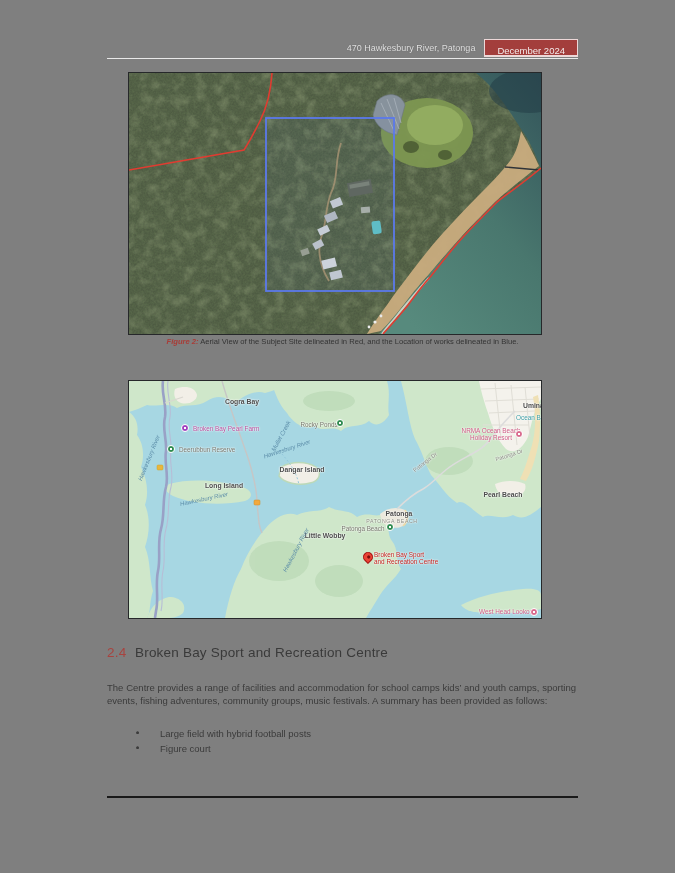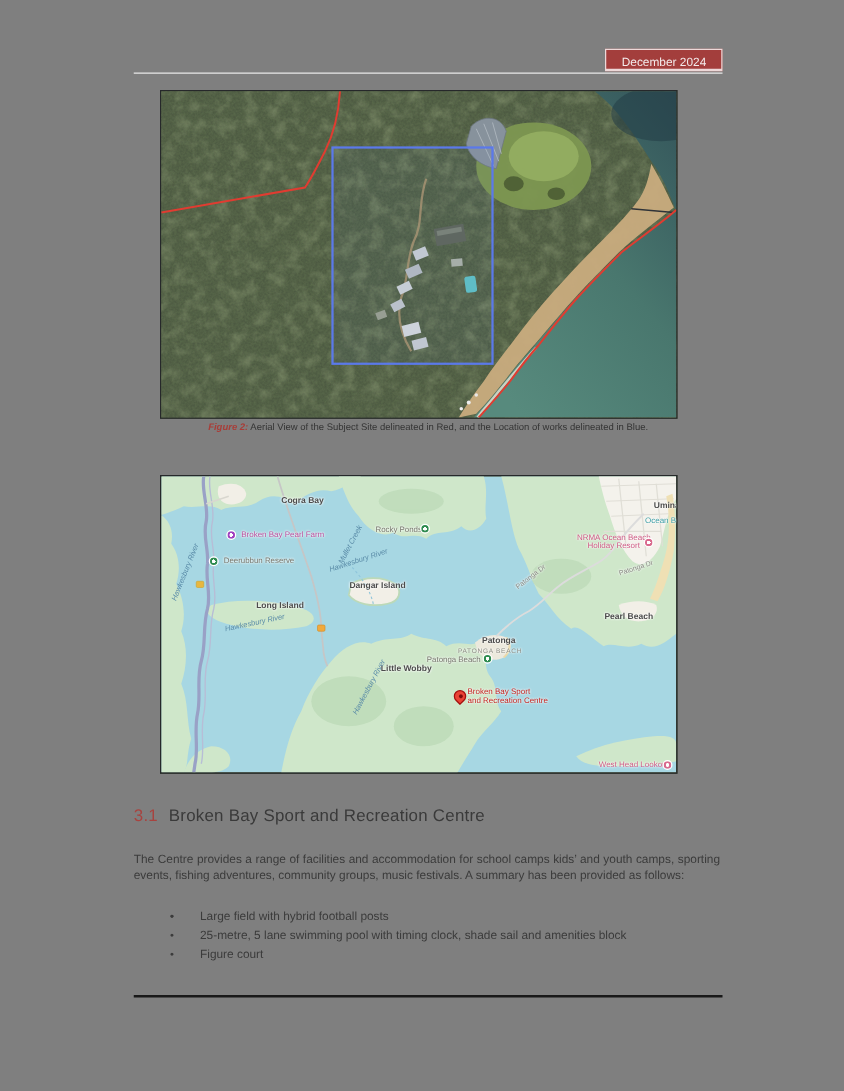--- a/index.html
+++ b/index.html
@@ -65,6 +65,7 @@
 <div class="page">
 
   <div class="header-row">
+    <span class="header-address">470 Hawkesbury River, Patonga</span>
     <span class="header-badge">December 2024</span>
   </div>
   <div class="header-rule"></div>

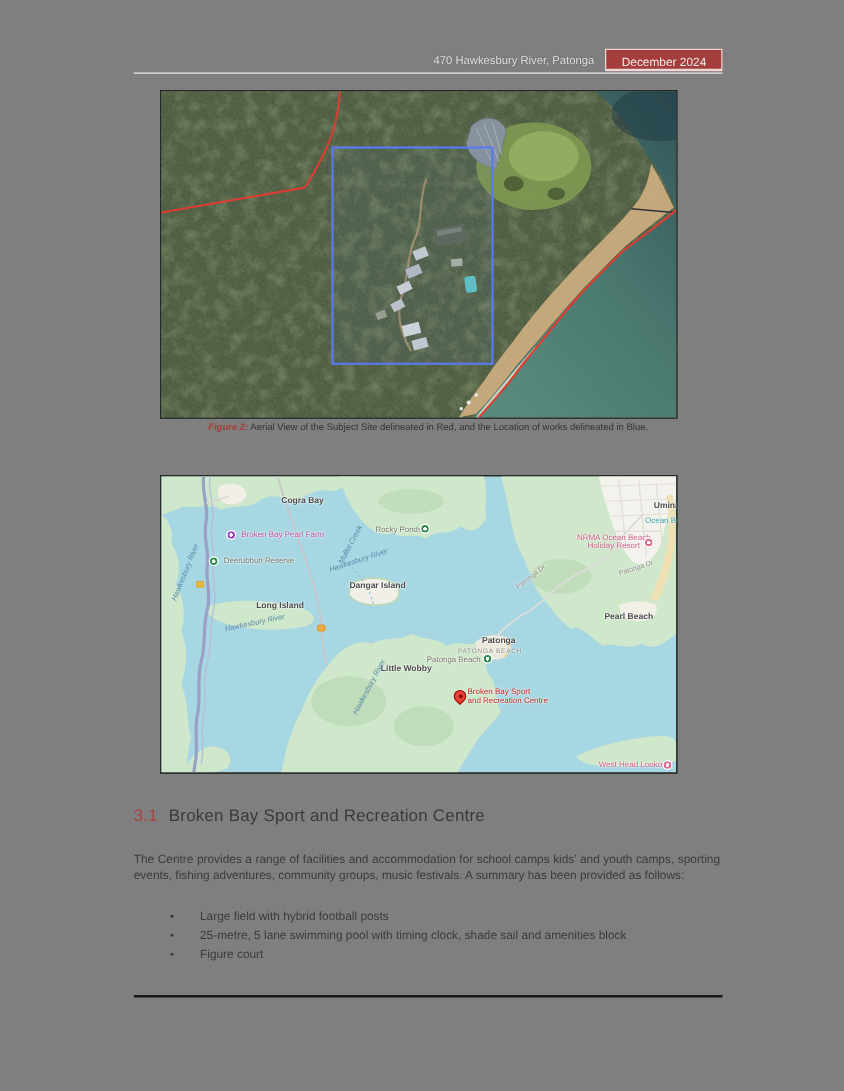--- a/index.html
+++ b/index.html
@@ -238,7 +238,7 @@
 
 
   <div class="heading">
-    <span class="num">3.1</span><span>Broken Bay Sport and Recreation Centre</span>
+    <span class="num">2.4</span><span>Broken Bay Sport and Recreation Centre</span>
   </div>
 
   <div class="para">The Centre provides a range of facilities and accommodation for school camps kids’ and youth camps, sporting events, fishing adventures, community groups, music festivals. A summary has been provided as follows:</div>

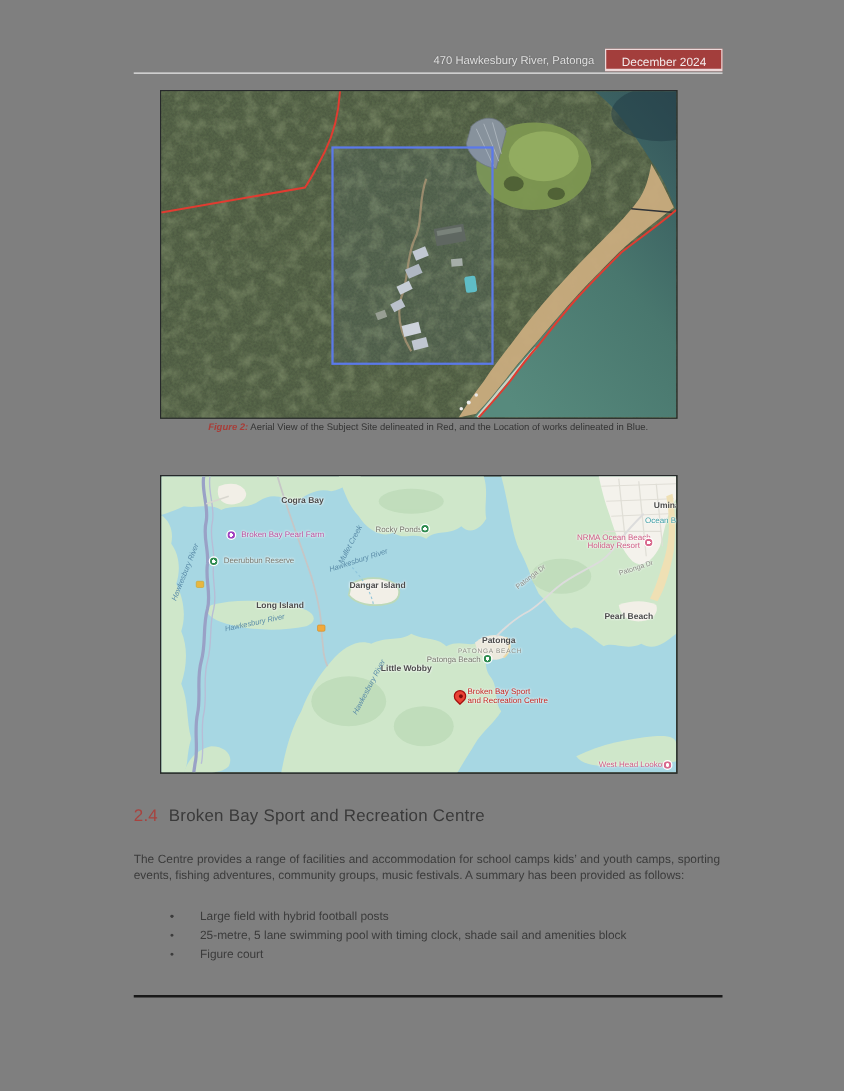--- a/index.html
+++ b/index.html
@@ -245,7 +245,7 @@
   <ul class="bullets" id="bullet-list">
       <li><span class="bm">•</span></li>
       <li><span class="bm">•</span><span>Large field with hybrid football posts</span></li>
-      <li><span class="bm">•</span><span>25-metre, 5 lane swimming pool with timing clock, shade sail and amenities block</span></li>
+      <li><span class="bm">•</span></li>
       <li><span class="bm">•</span><span>Figure court</span></li>
     </ul>
 

